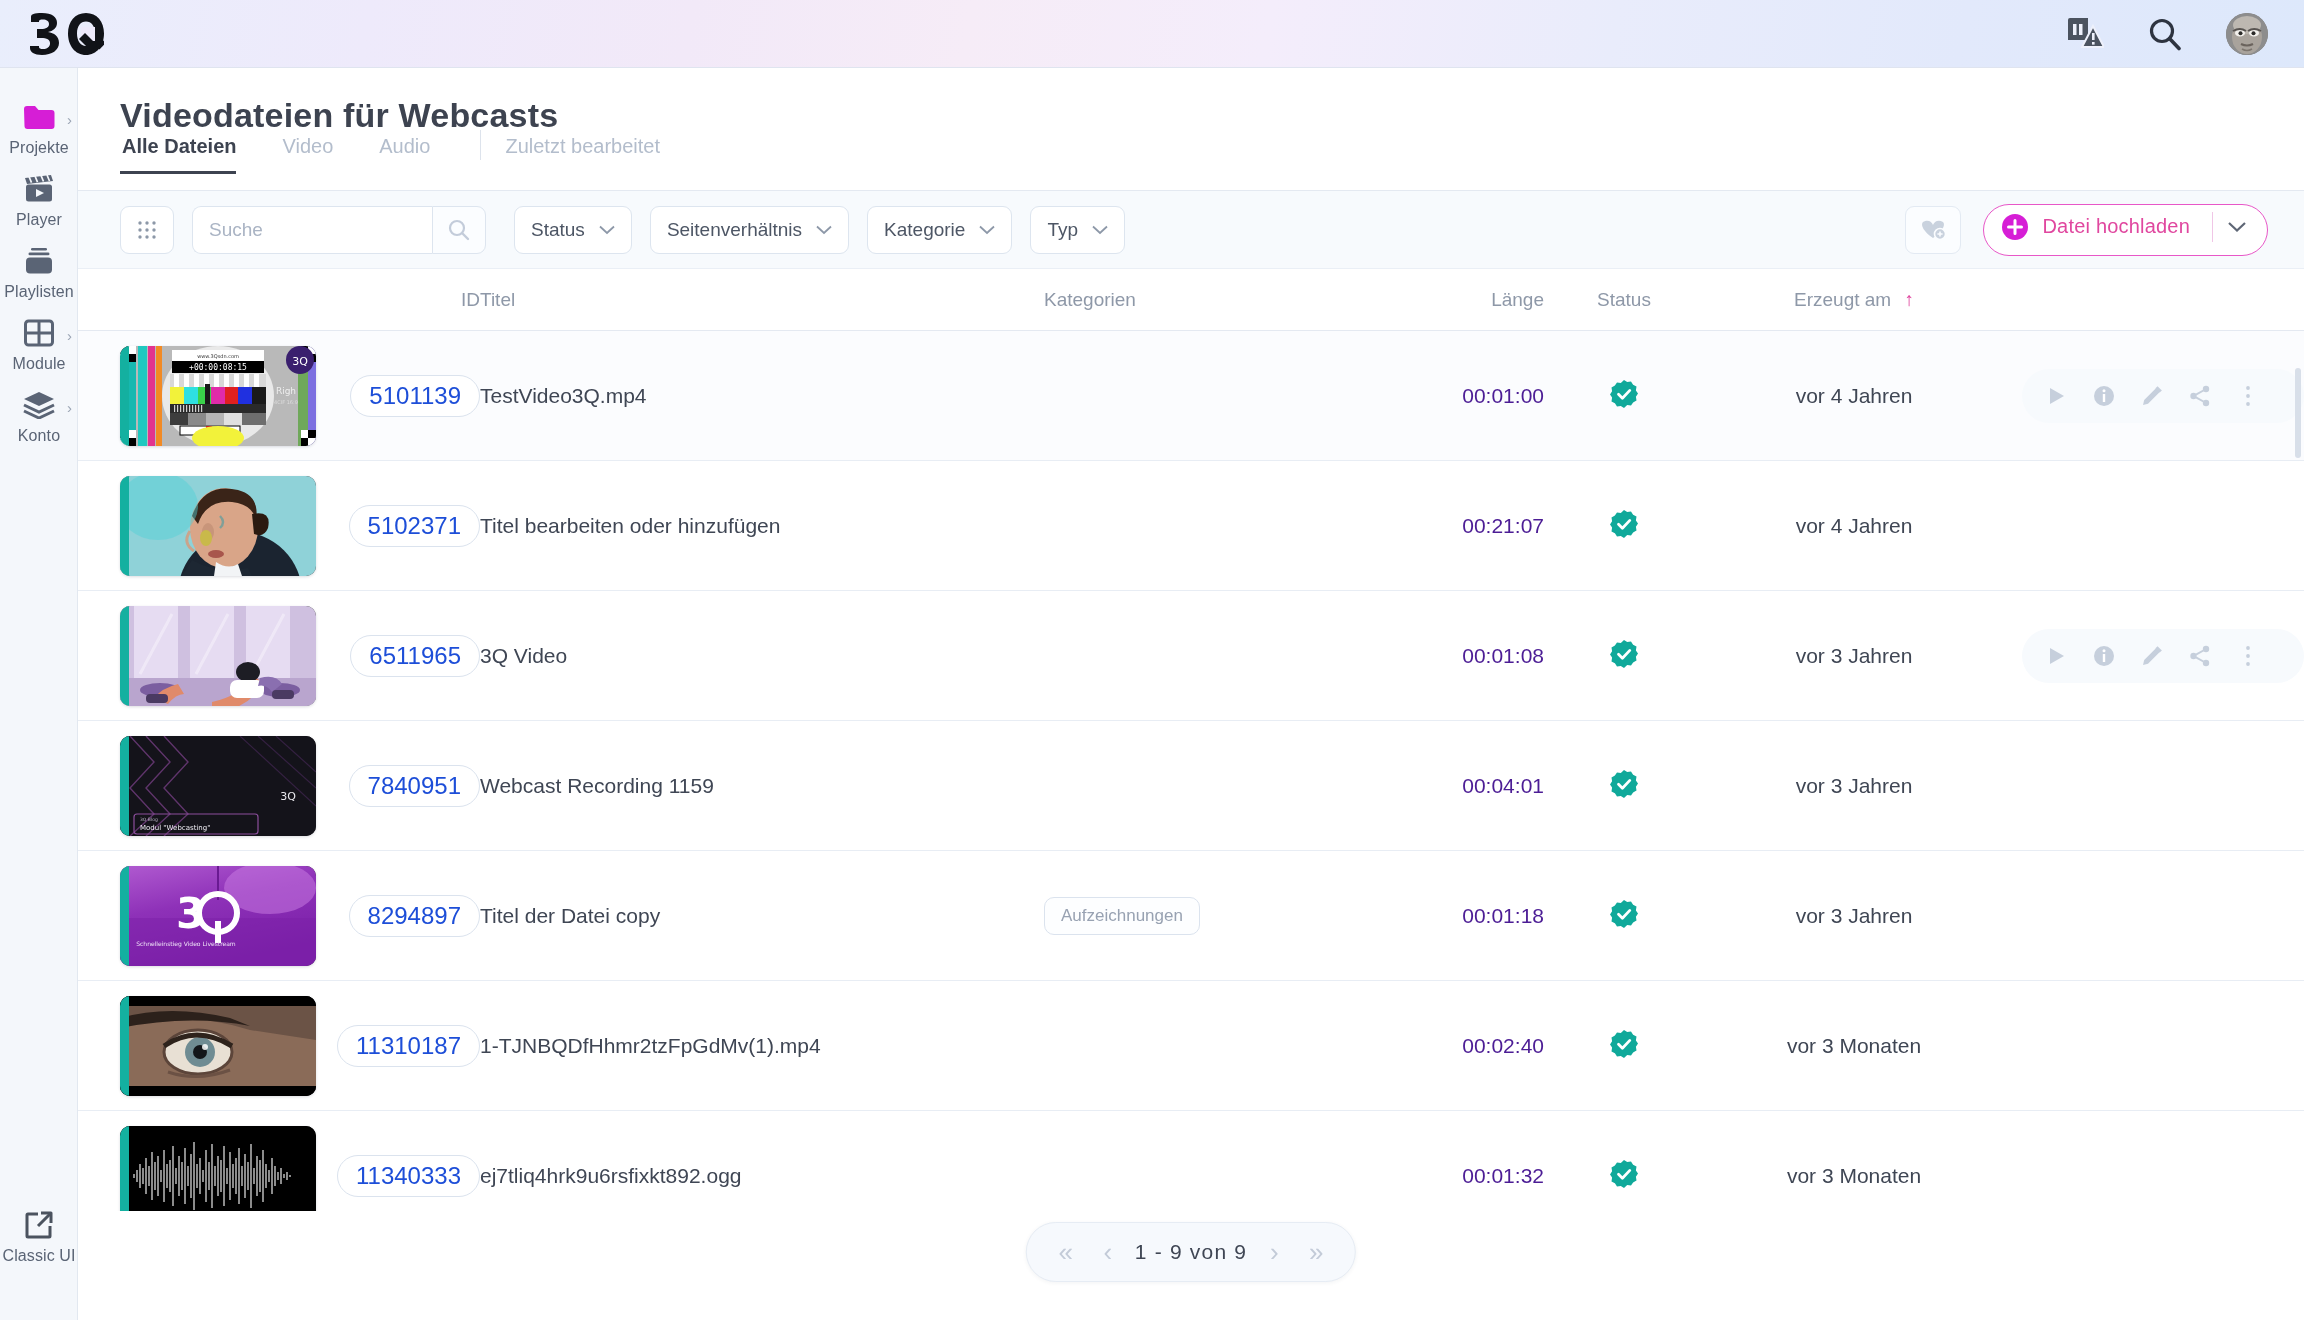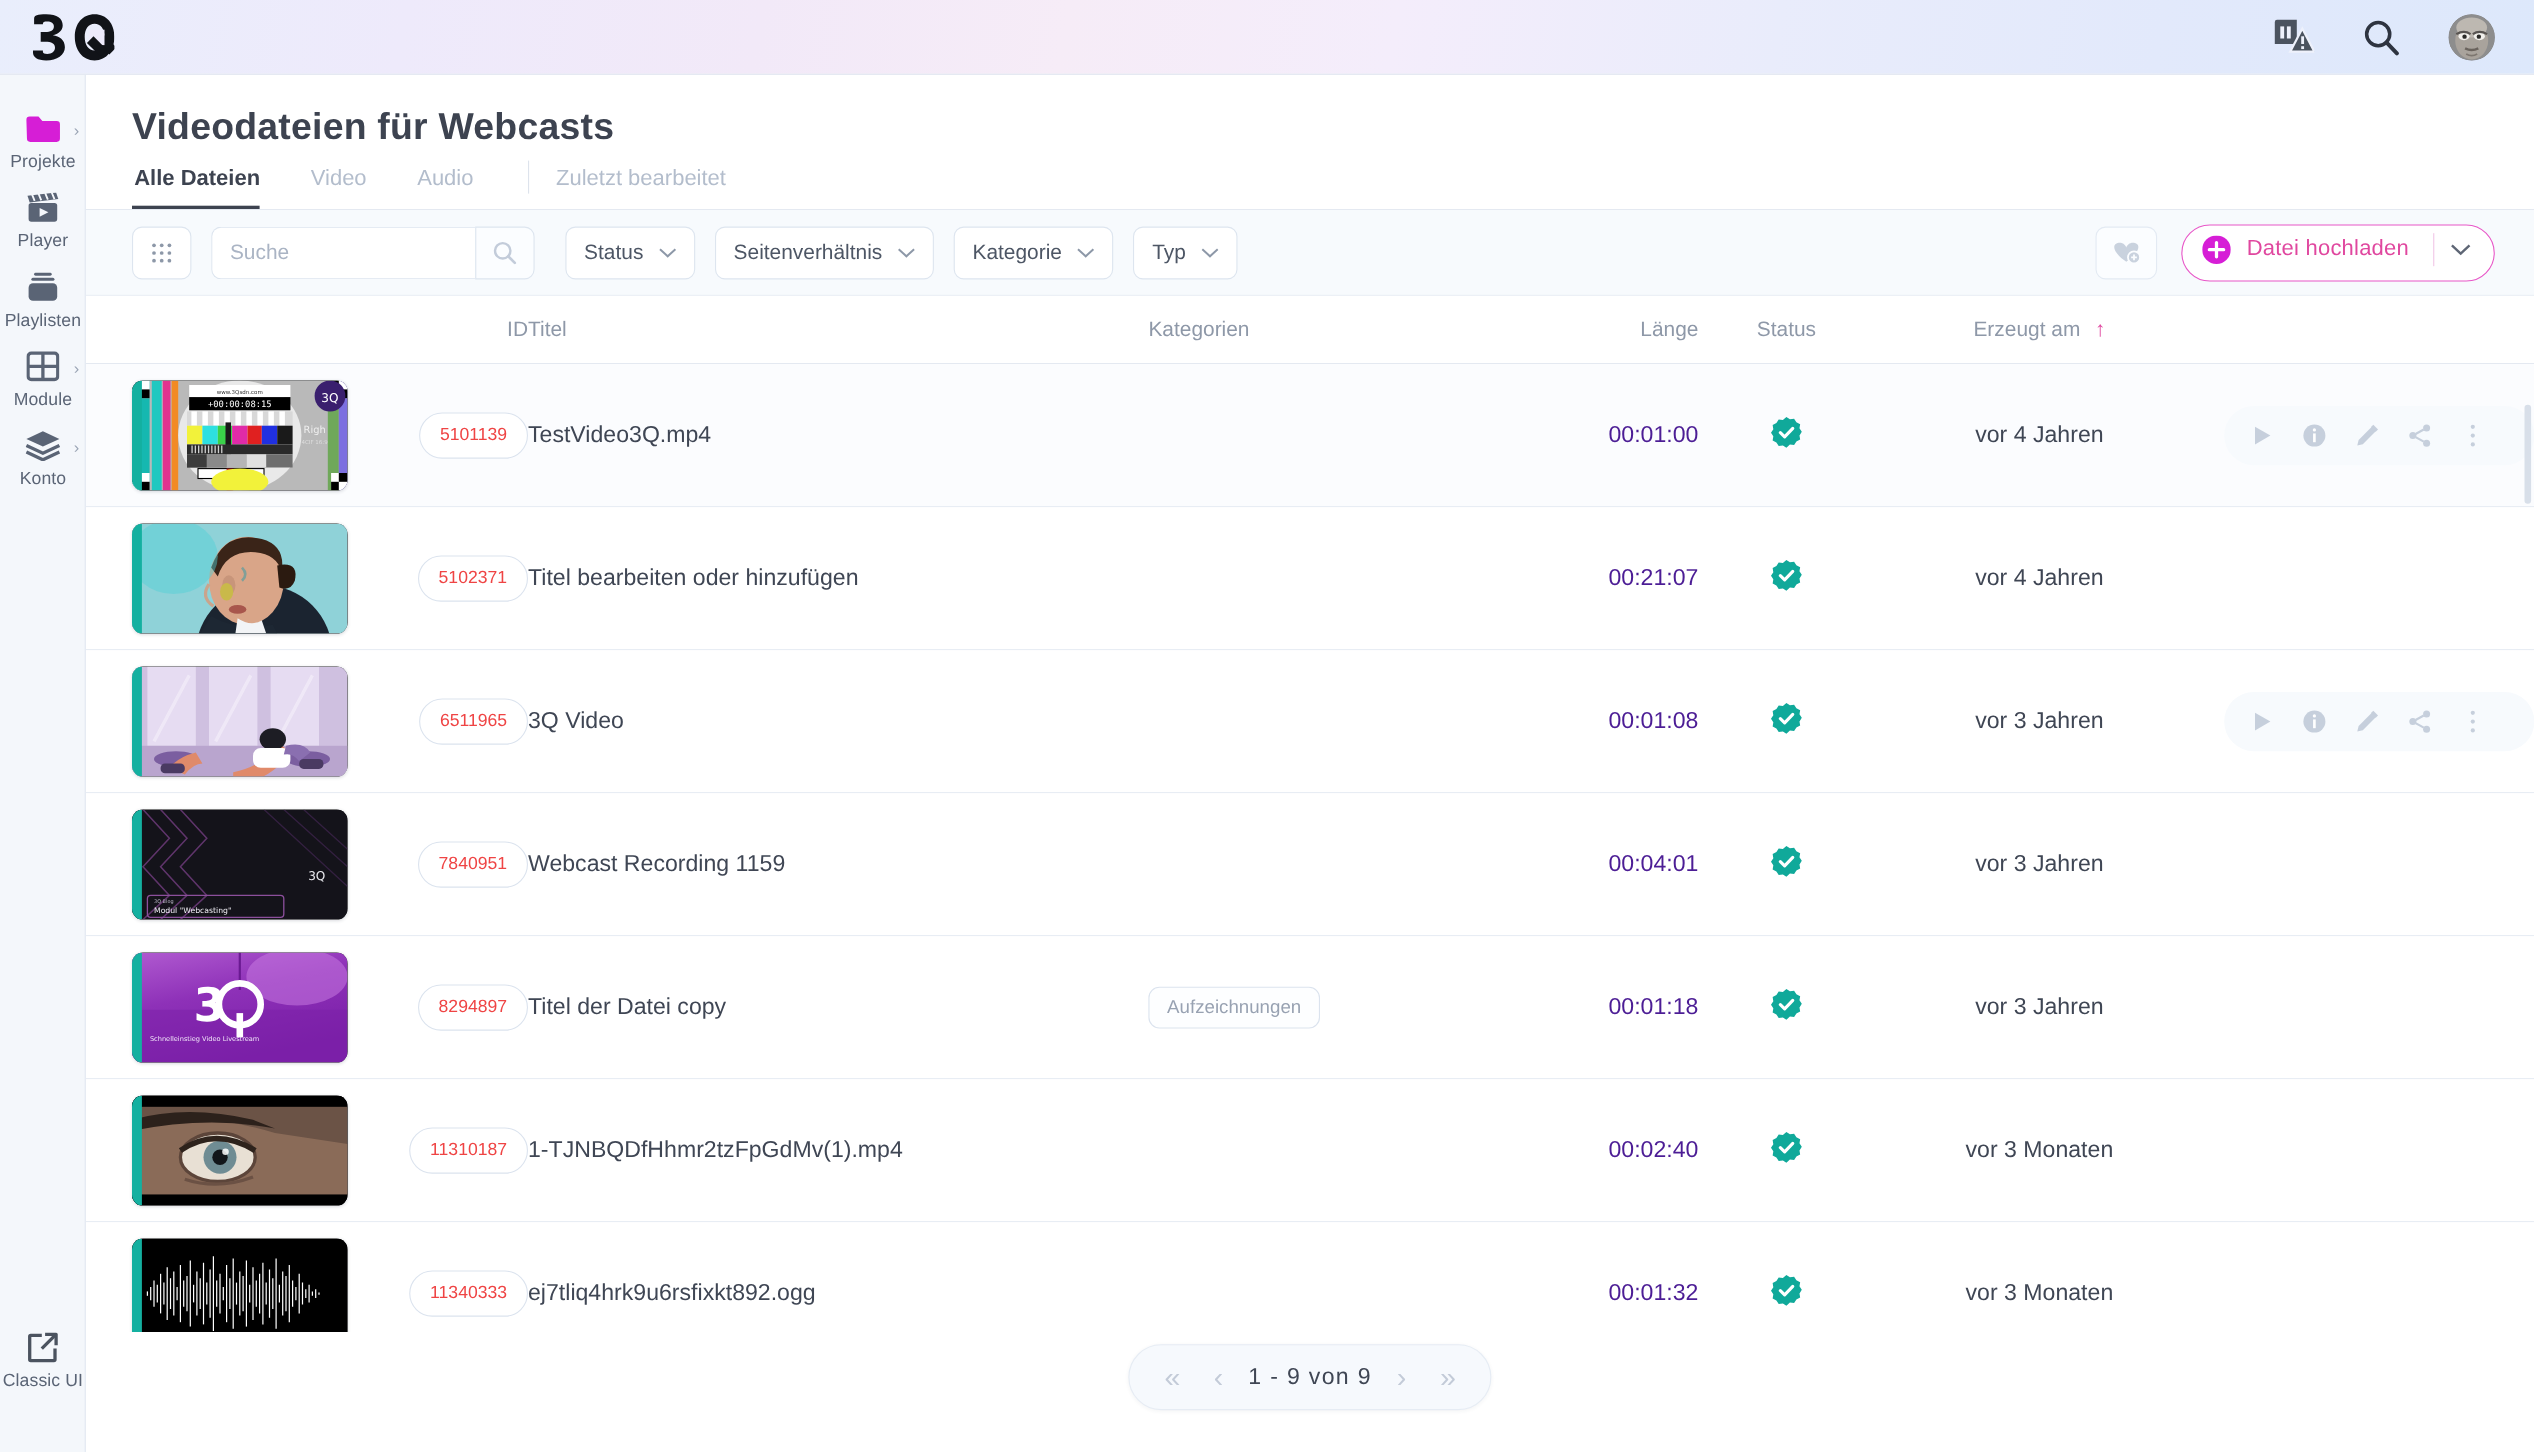--- a/index.html
+++ b/index.html
@@ -68,7 +68,7 @@
   
   .tabs {
     display: flex; align-items: flex-end; gap: 0;
-    padding: 26px 0 0 42px; height: 56px;
+    padding: 26px 0 16px 42px; height: 56px;
     border-bottom: 1px solid #e4e9f1;
   }
   .tab {

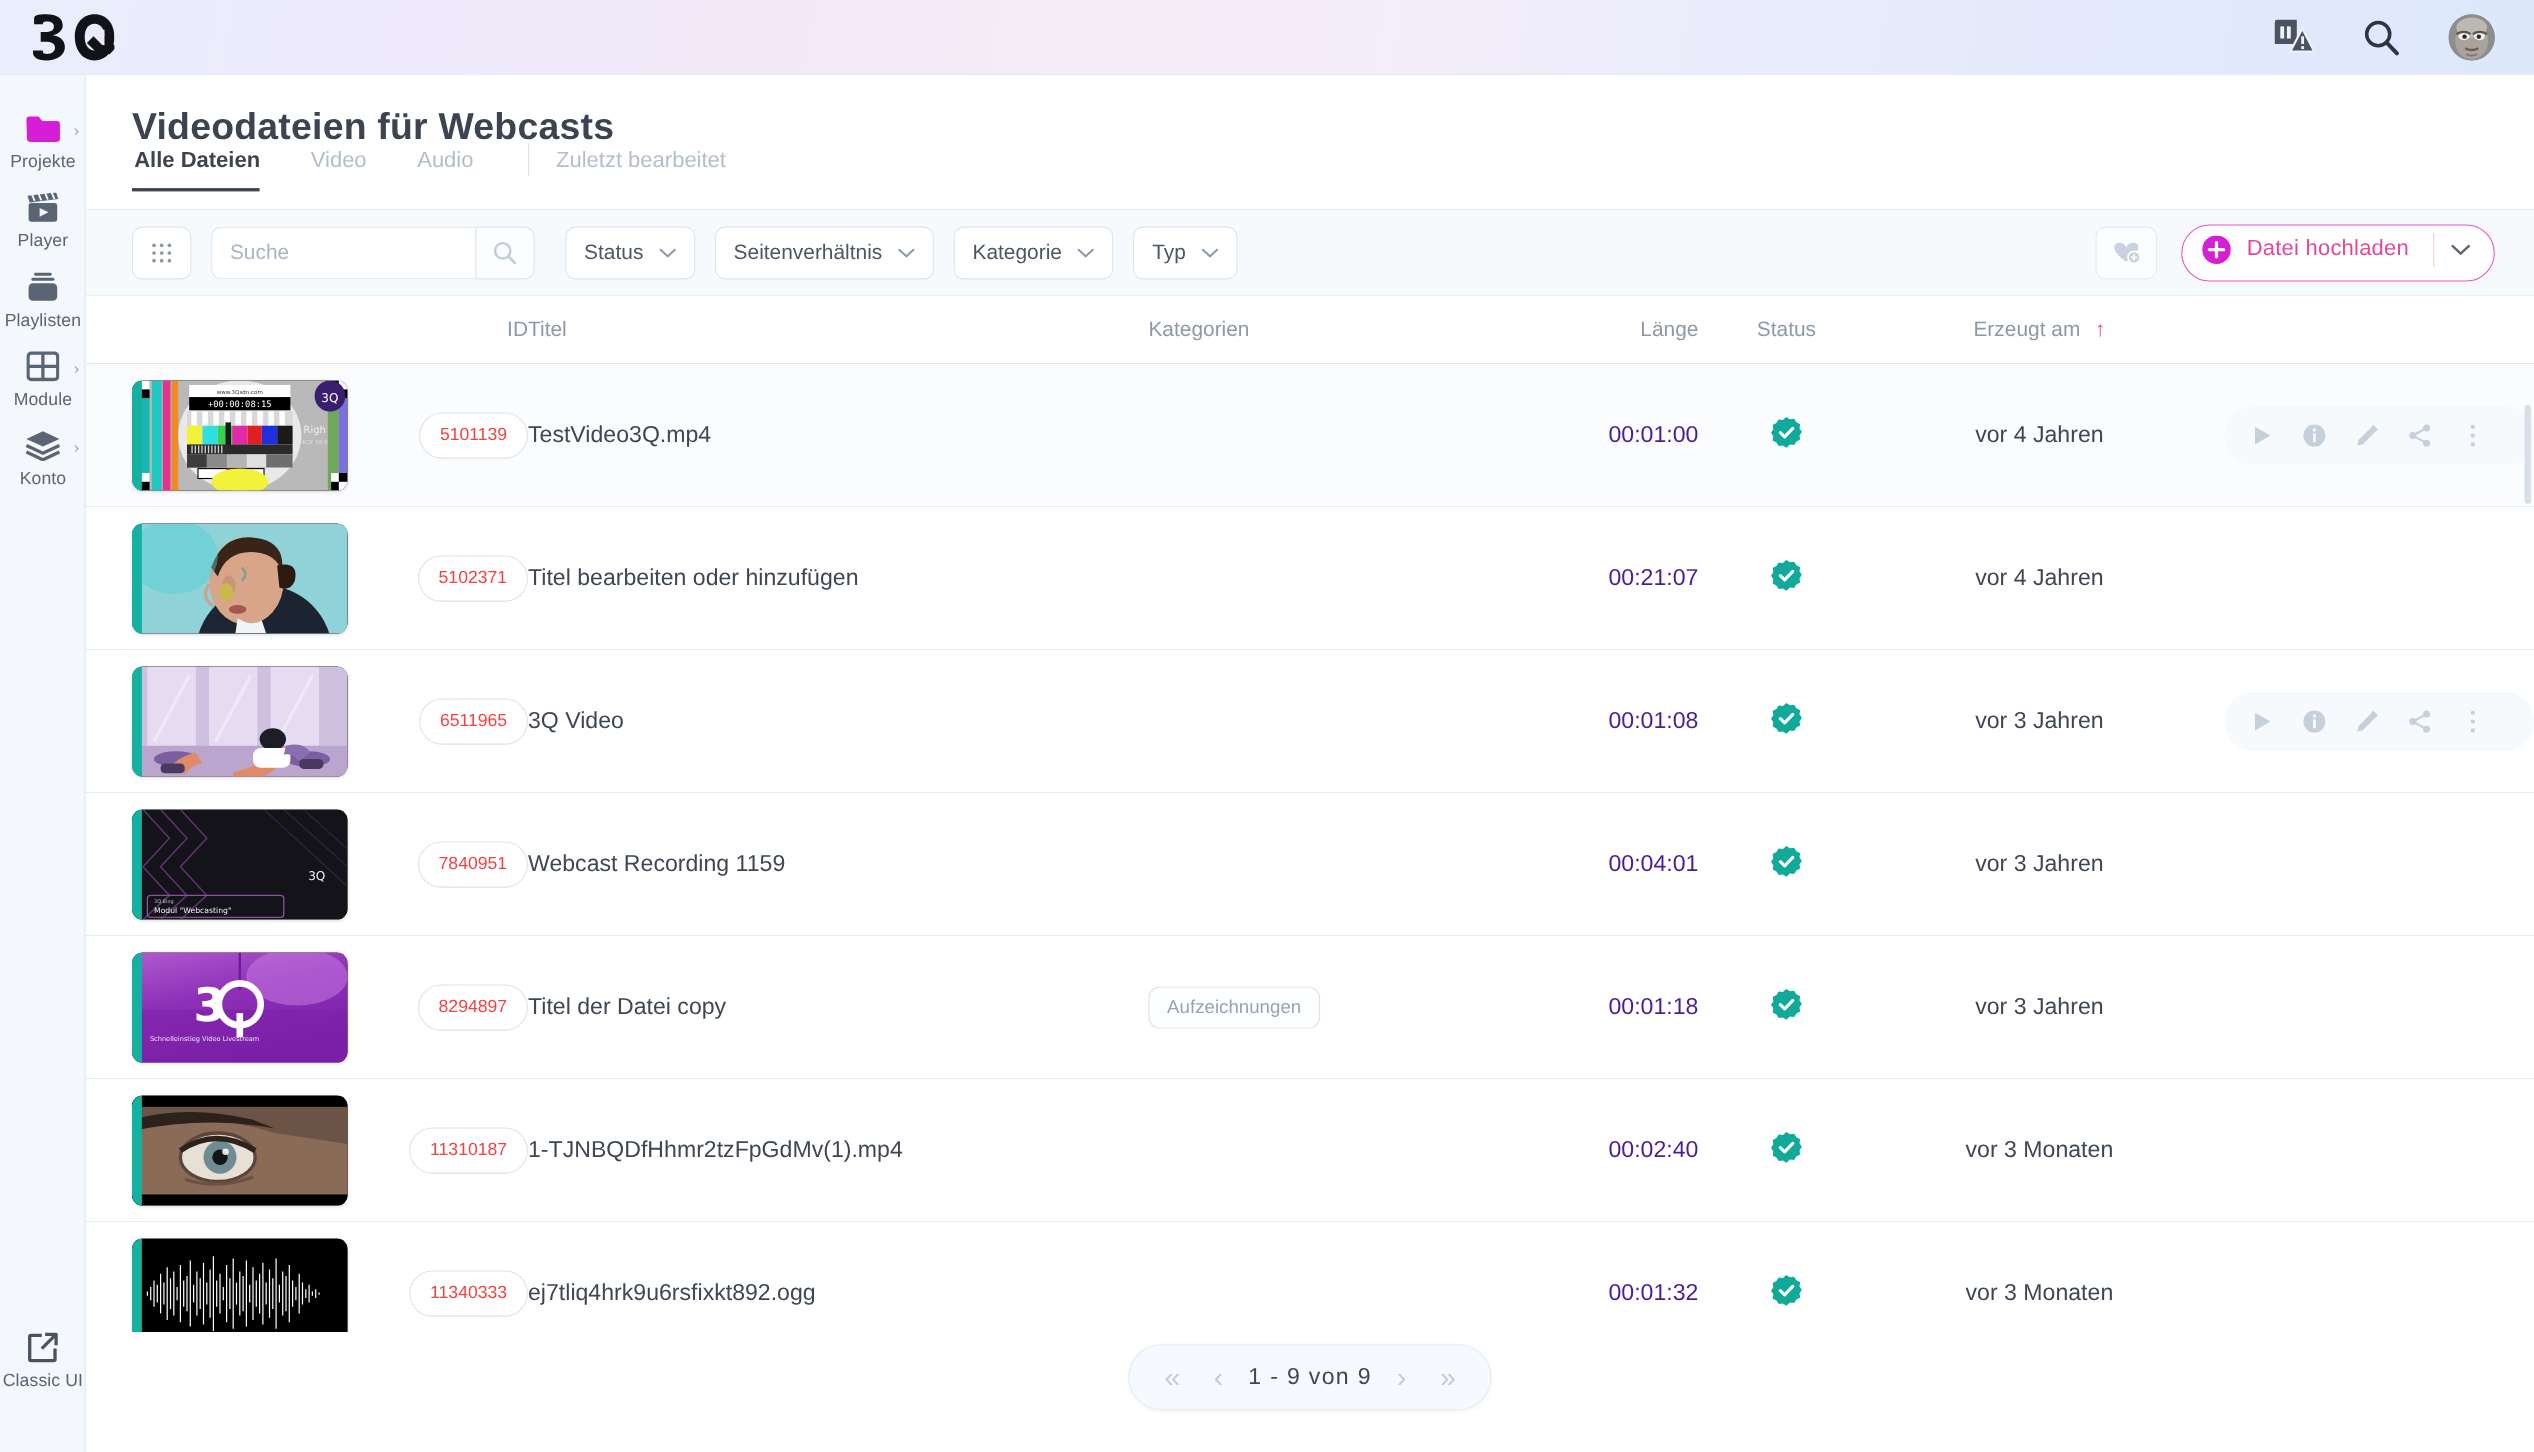--- a/index.html
+++ b/index.html
@@ -160,7 +160,7 @@
   .id-pill {
     display:inline-flex; align-items:center; justify-content:center;
     height: 42px; padding: 0 18px; border:1px solid #dbe3ee; border-radius: 22px;
-    font-size: 16px; color:#ef4444; background:#fff;
+    font-size: 24px; color:#1d4ed8; background:#fff;
   }
   .title-txt { font-size: 21px; color: #3f4654; }
   .cat-pill {

